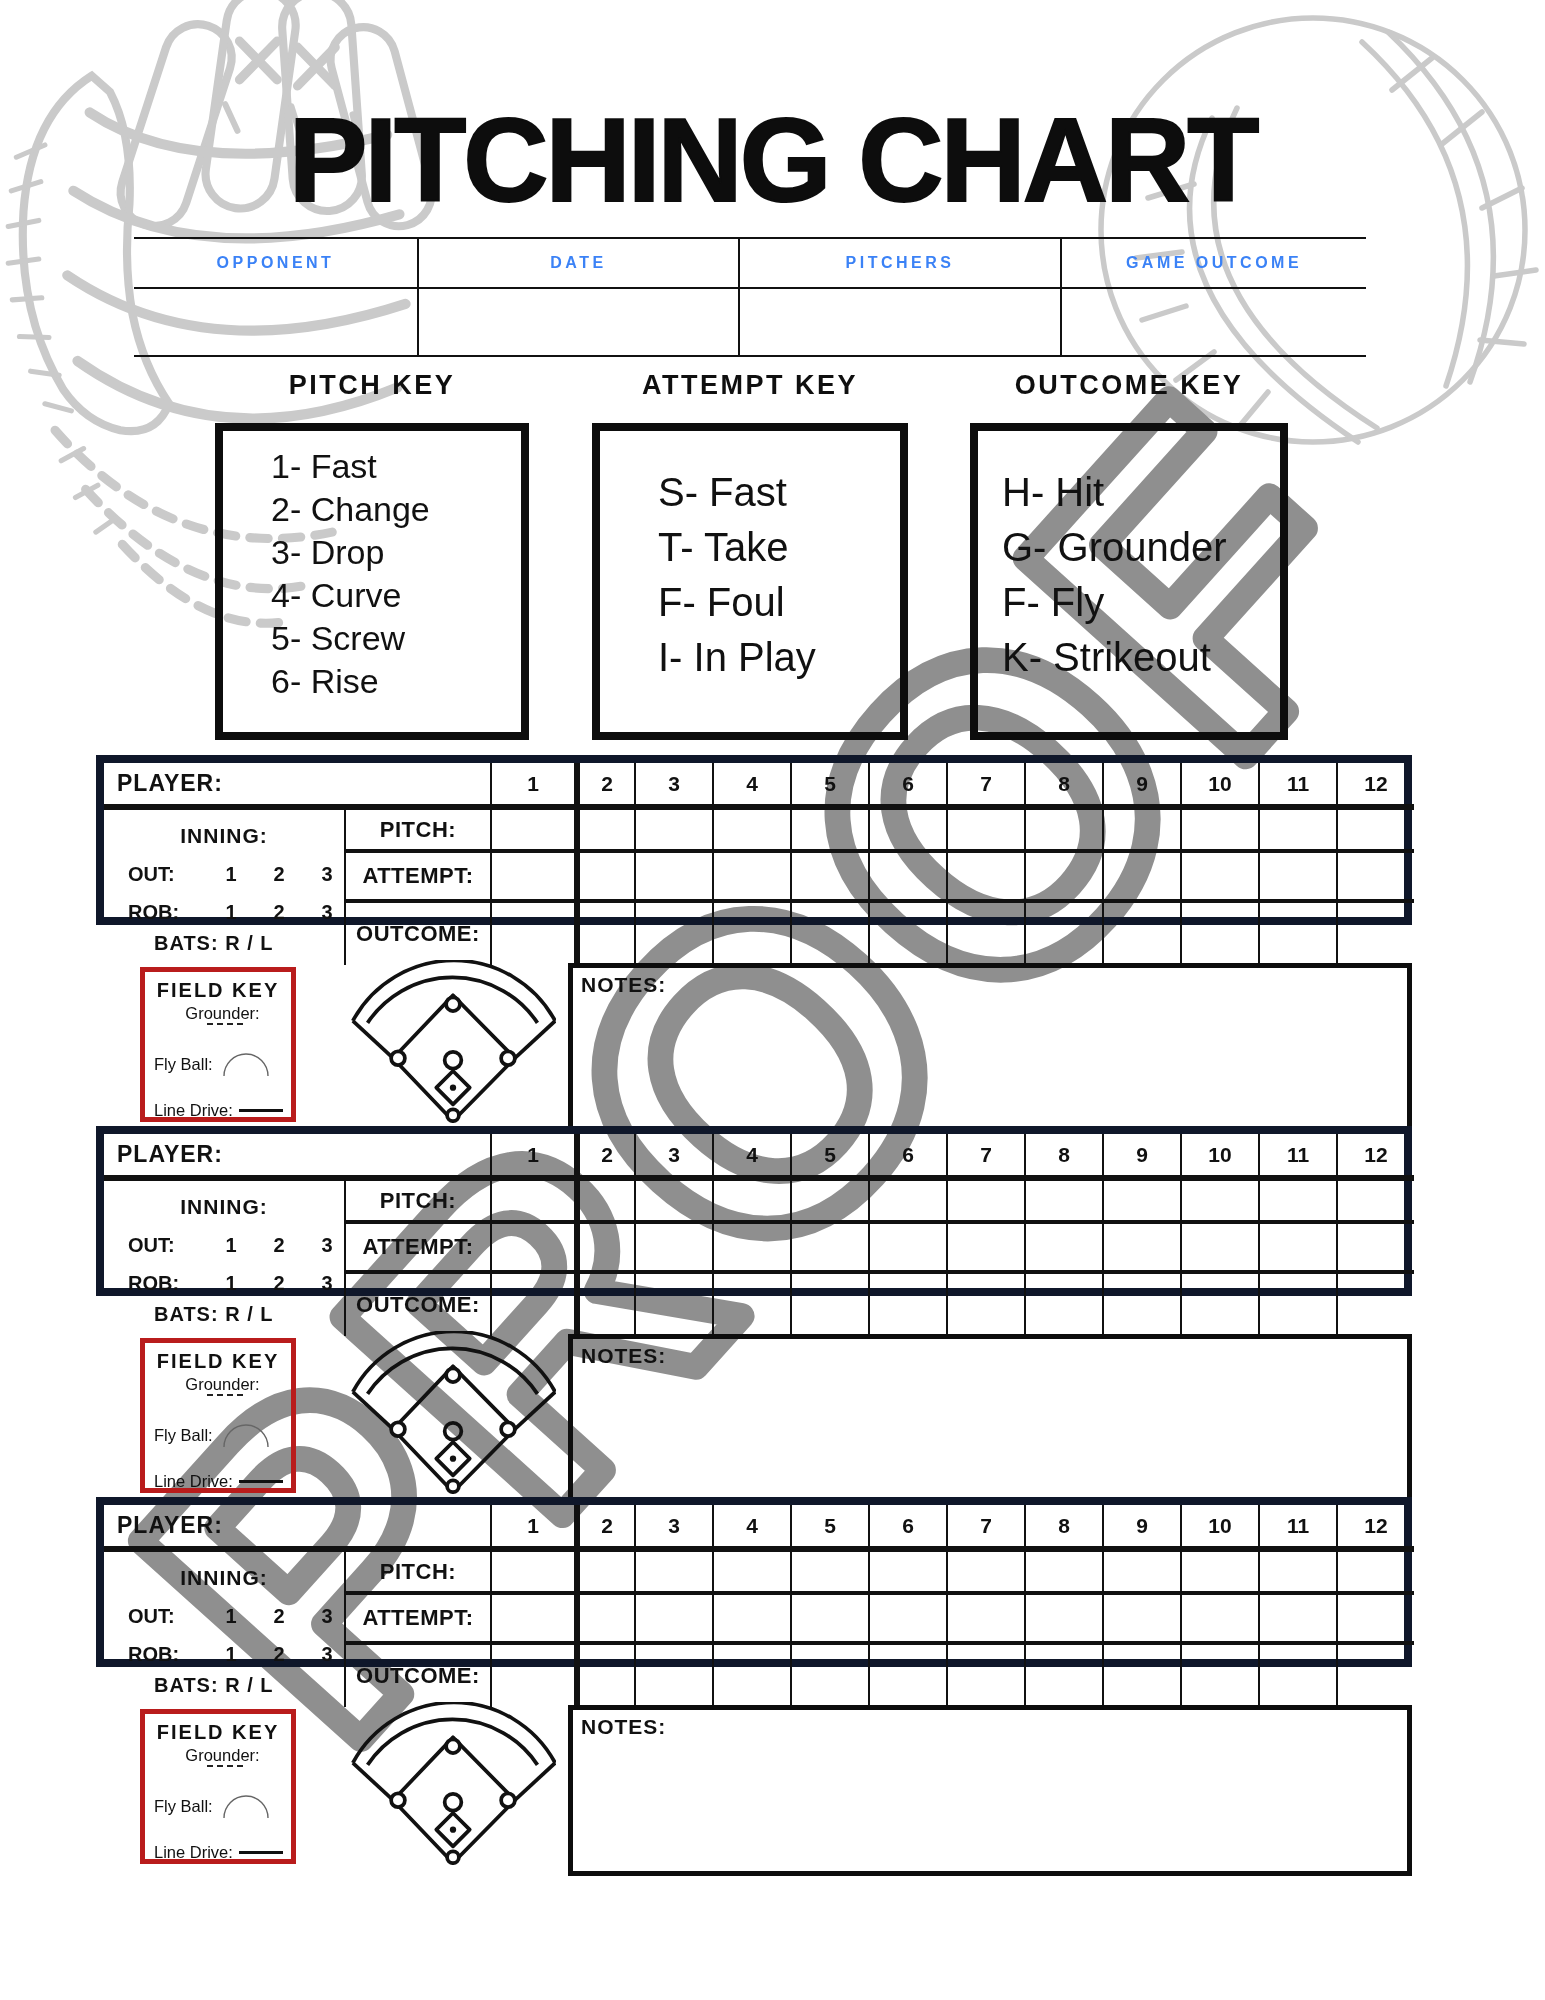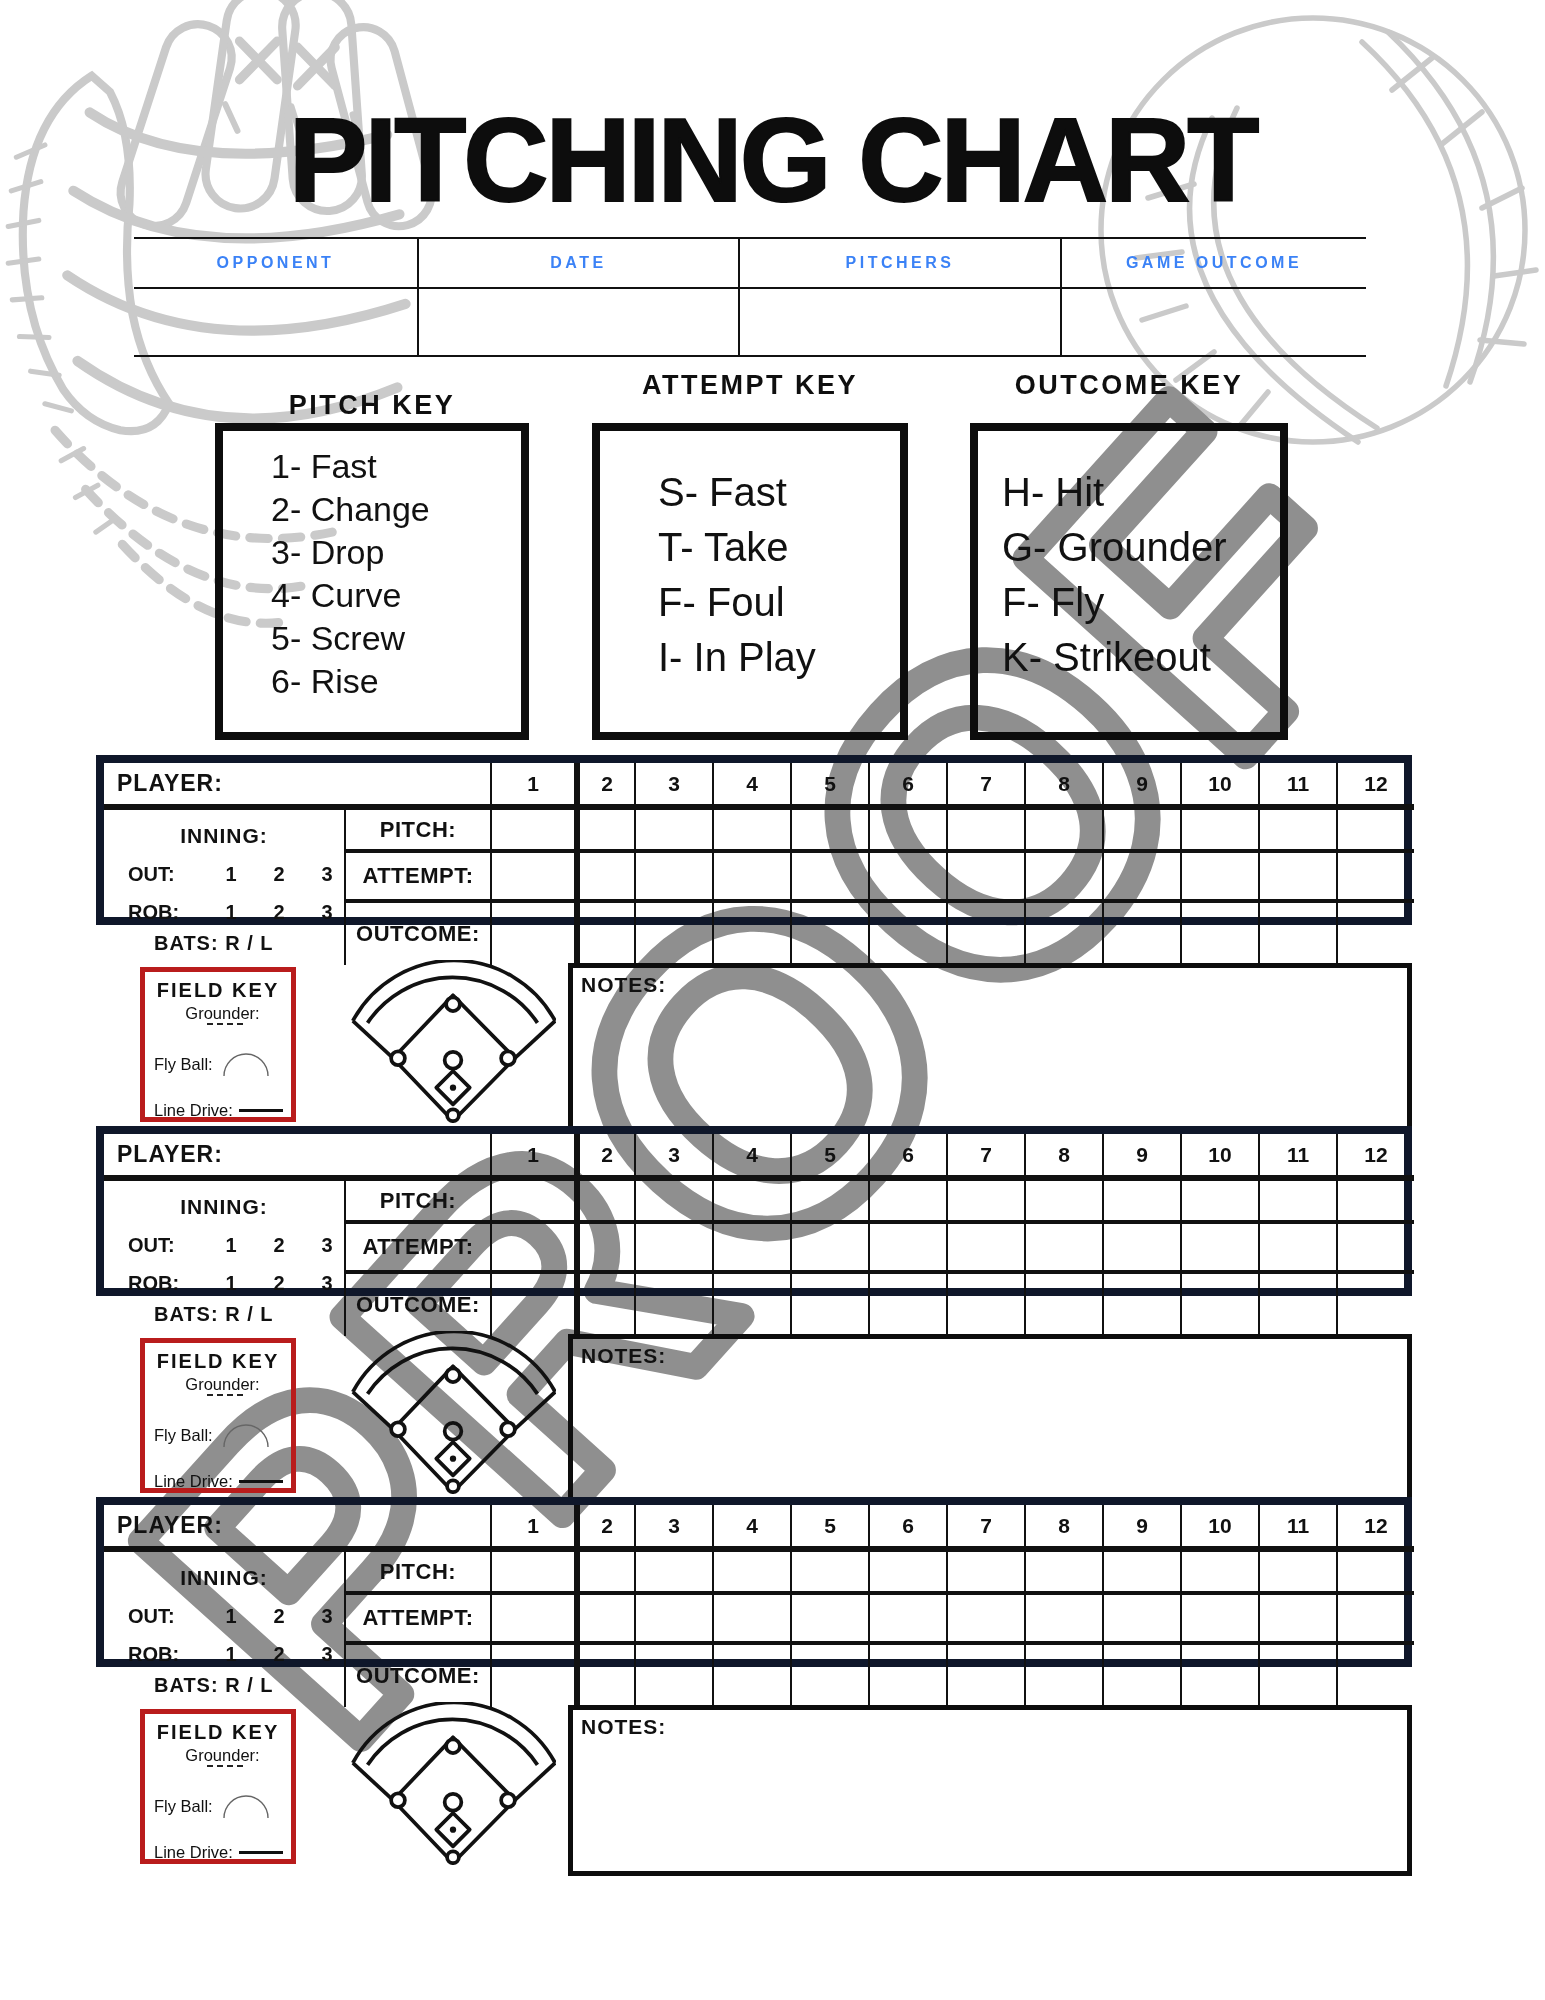--- a/index.html
+++ b/index.html
@@ -207,7 +207,7 @@
     <div class="itc vline"></div>
   </div>
 
-  <div class="khead" style="left:215px; width:314px;margin-top:20px;">PITCH KEY</div>
+  <div class="khead" style="left:215px; width:314px;">PITCH KEY</div>
   <div class="khead" style="left:592px; width:316px;">ATTEMPT KEY</div>
   <div class="khead" style="left:970px; width:318px;">OUTCOME KEY</div>
 

